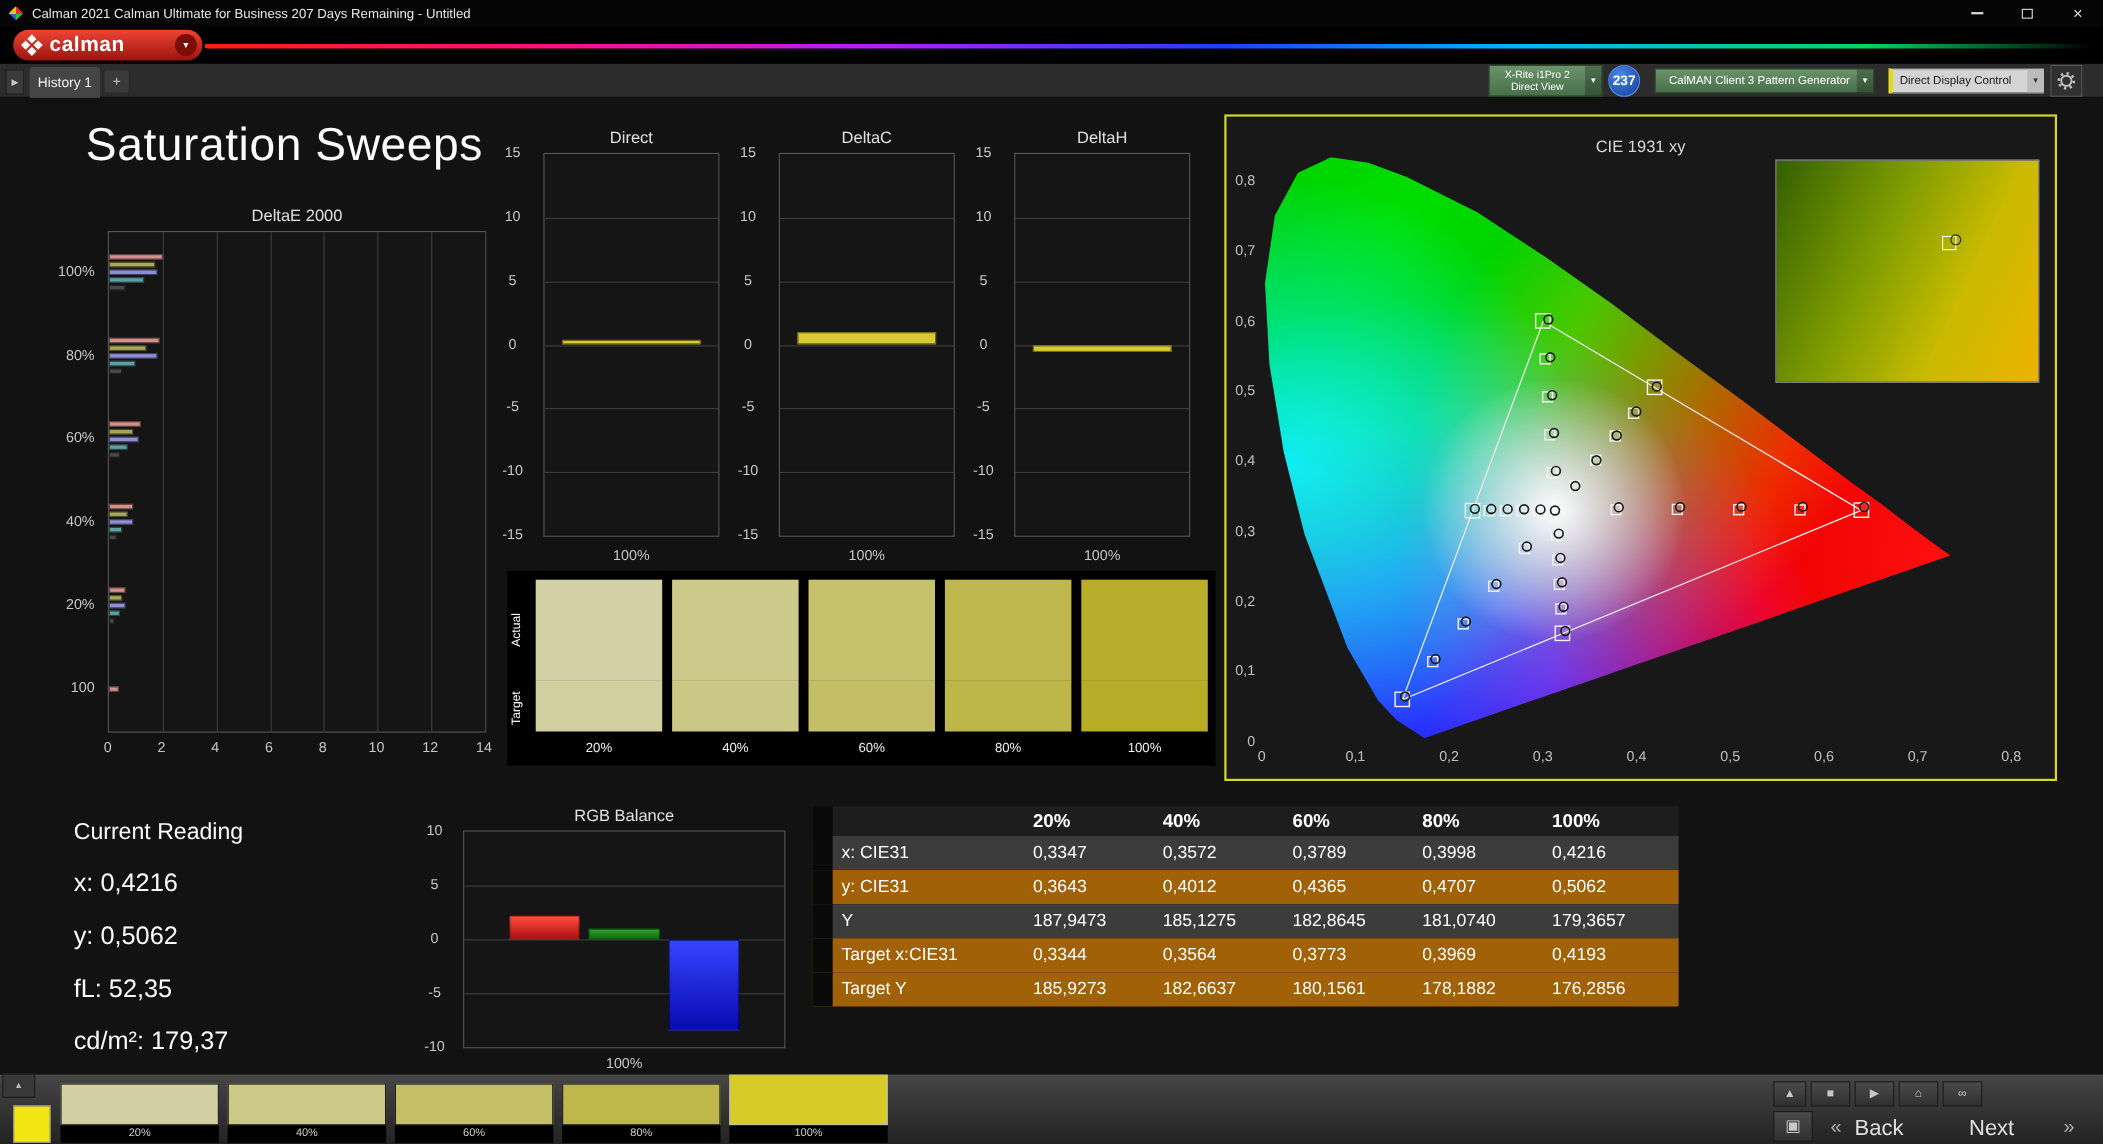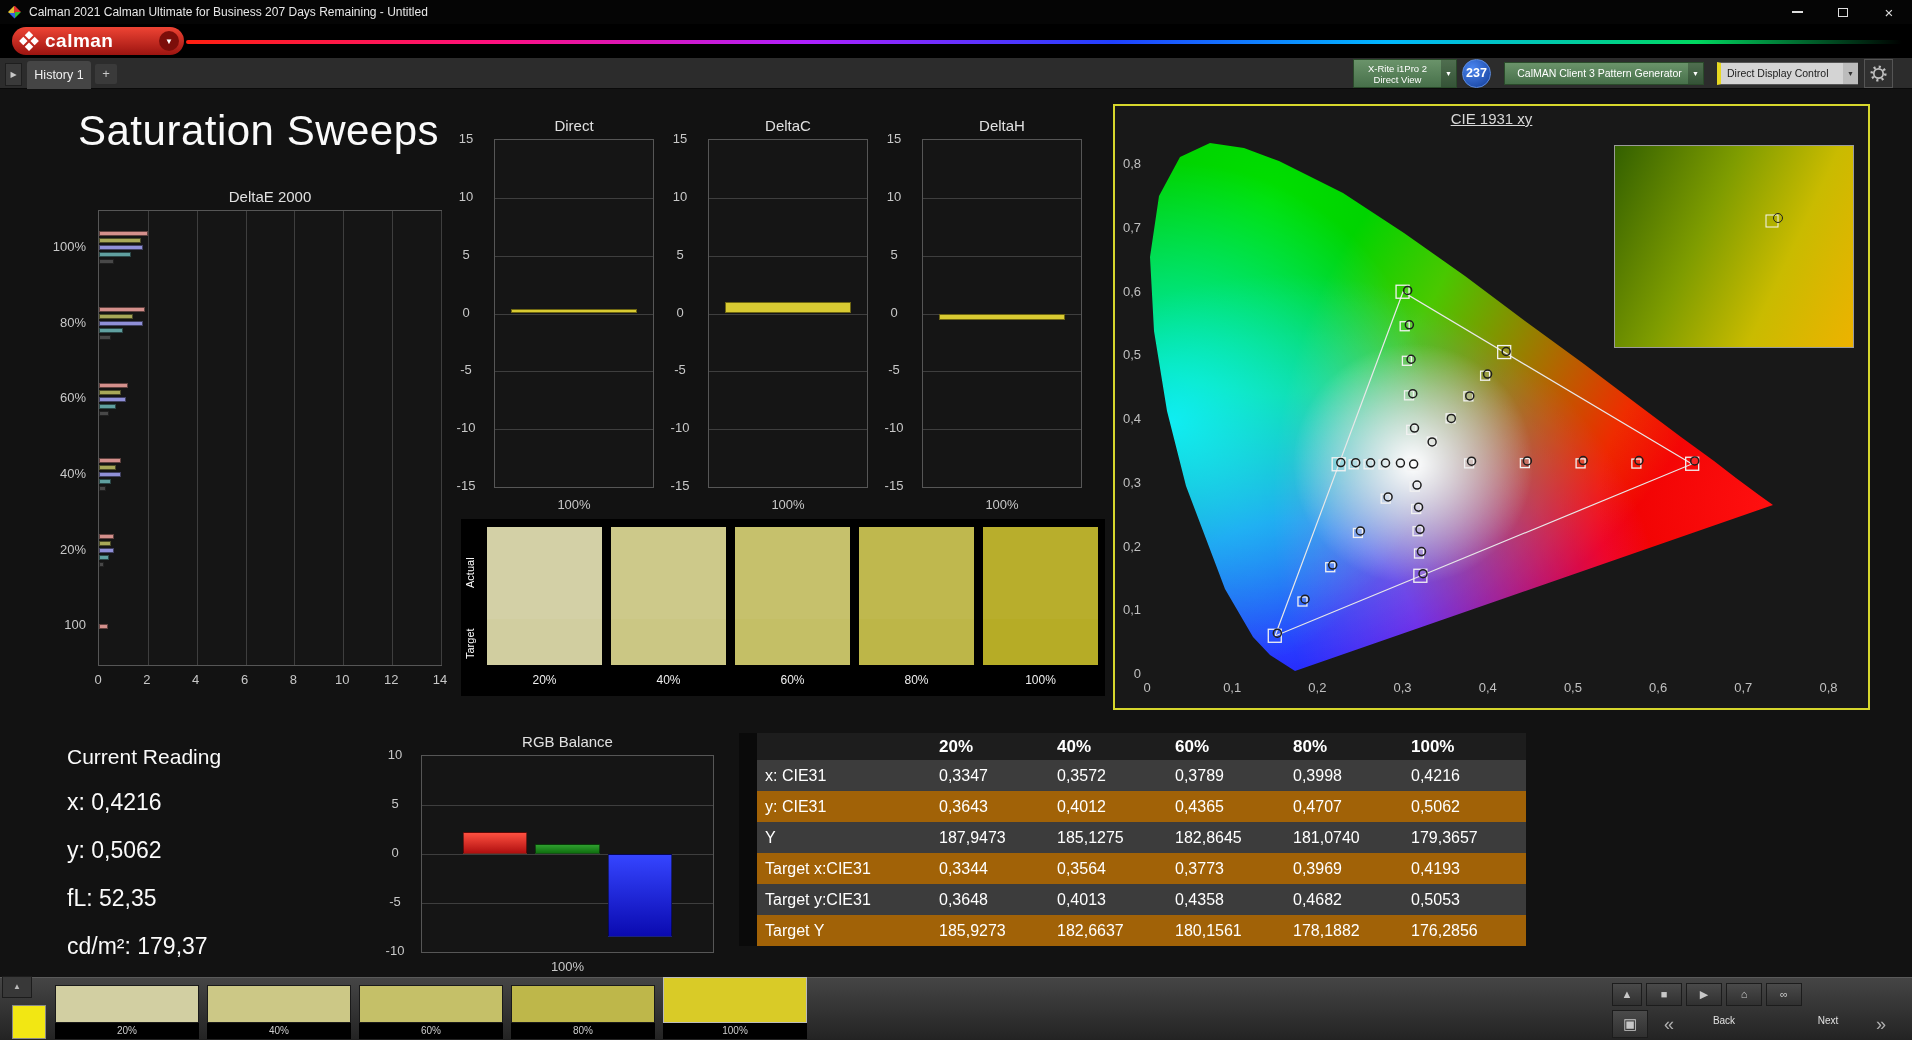--- a/index.html
+++ b/index.html
@@ -96,7 +96,7 @@
 
   
   #cie-panel { position:absolute; left:1113px; top:15px; width:757px; height:606px; border:2px solid #d6d62c; background:#181818; }
-  #cie-title { position:absolute; top:4px; left:0; width:100%; text-align:center; color:#d8d8d8; font-size:15px;text-decoration:underline; }
+  #cie-title { position:absolute; top:19px; left:0; width:100%; text-align:center; color:#d8d8d8; font-size:15px; }
   #cie-svg { position:absolute; left:32px; top:36px; }
   #cie-xlabels { position:absolute; left:32px; top:574px; width:690px; height:16px; }
   #cie-ylabels { position:absolute; left:0; top:36px; width:28px; height:532px; }

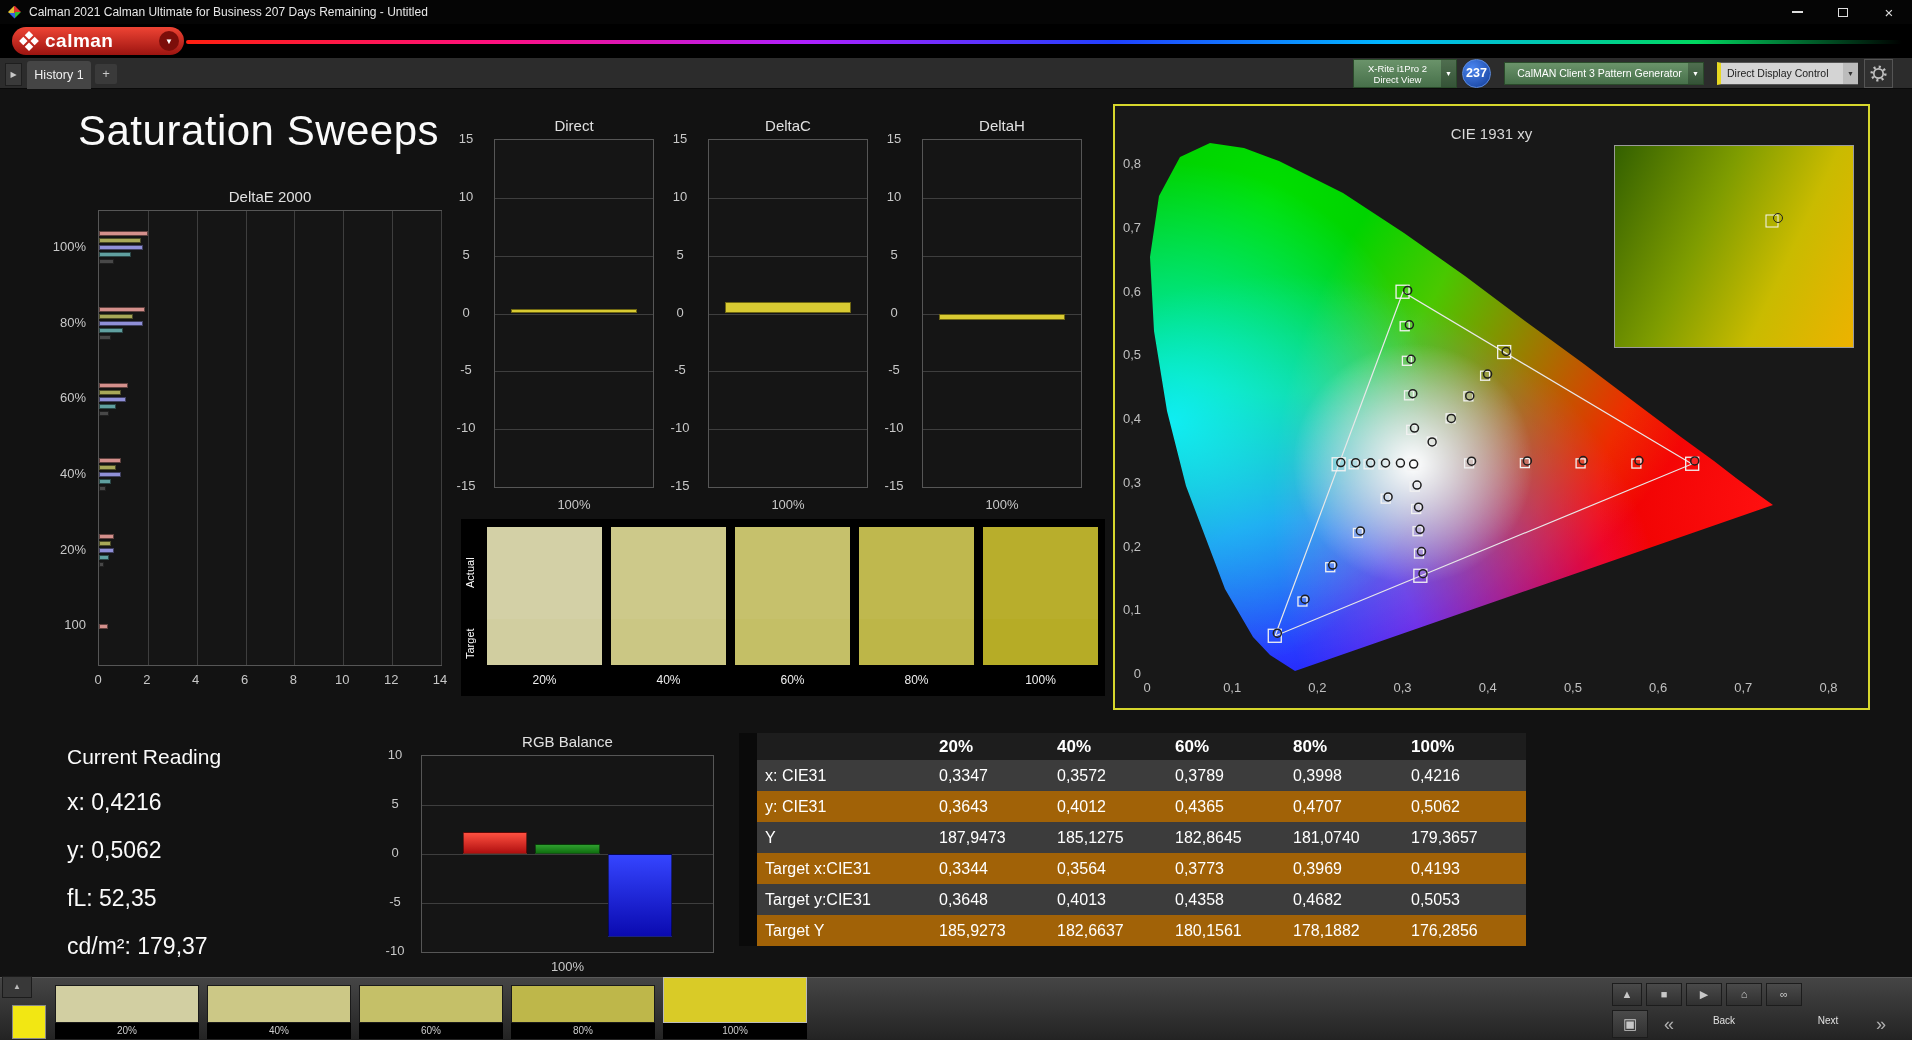--- a/index.html
+++ b/index.html
@@ -584,15 +584,6 @@
           <div class="tval">0,3969</div>
           <div class="tval">0,4193</div>
         </div>
-        <div class="trow">
-          <div class="tstrip"></div>
-          <div class="tlabel">Target y:CIE31</div>
-          <div class="tval">0,3648</div>
-          <div class="tval">0,4013</div>
-          <div class="tval">0,4358</div>
-          <div class="tval">0,4682</div>
-          <div class="tval">0,5053</div>
-        </div>
         <div class="trow alt">
           <div class="tstrip"></div>
           <div class="tlabel">Target Y</div>

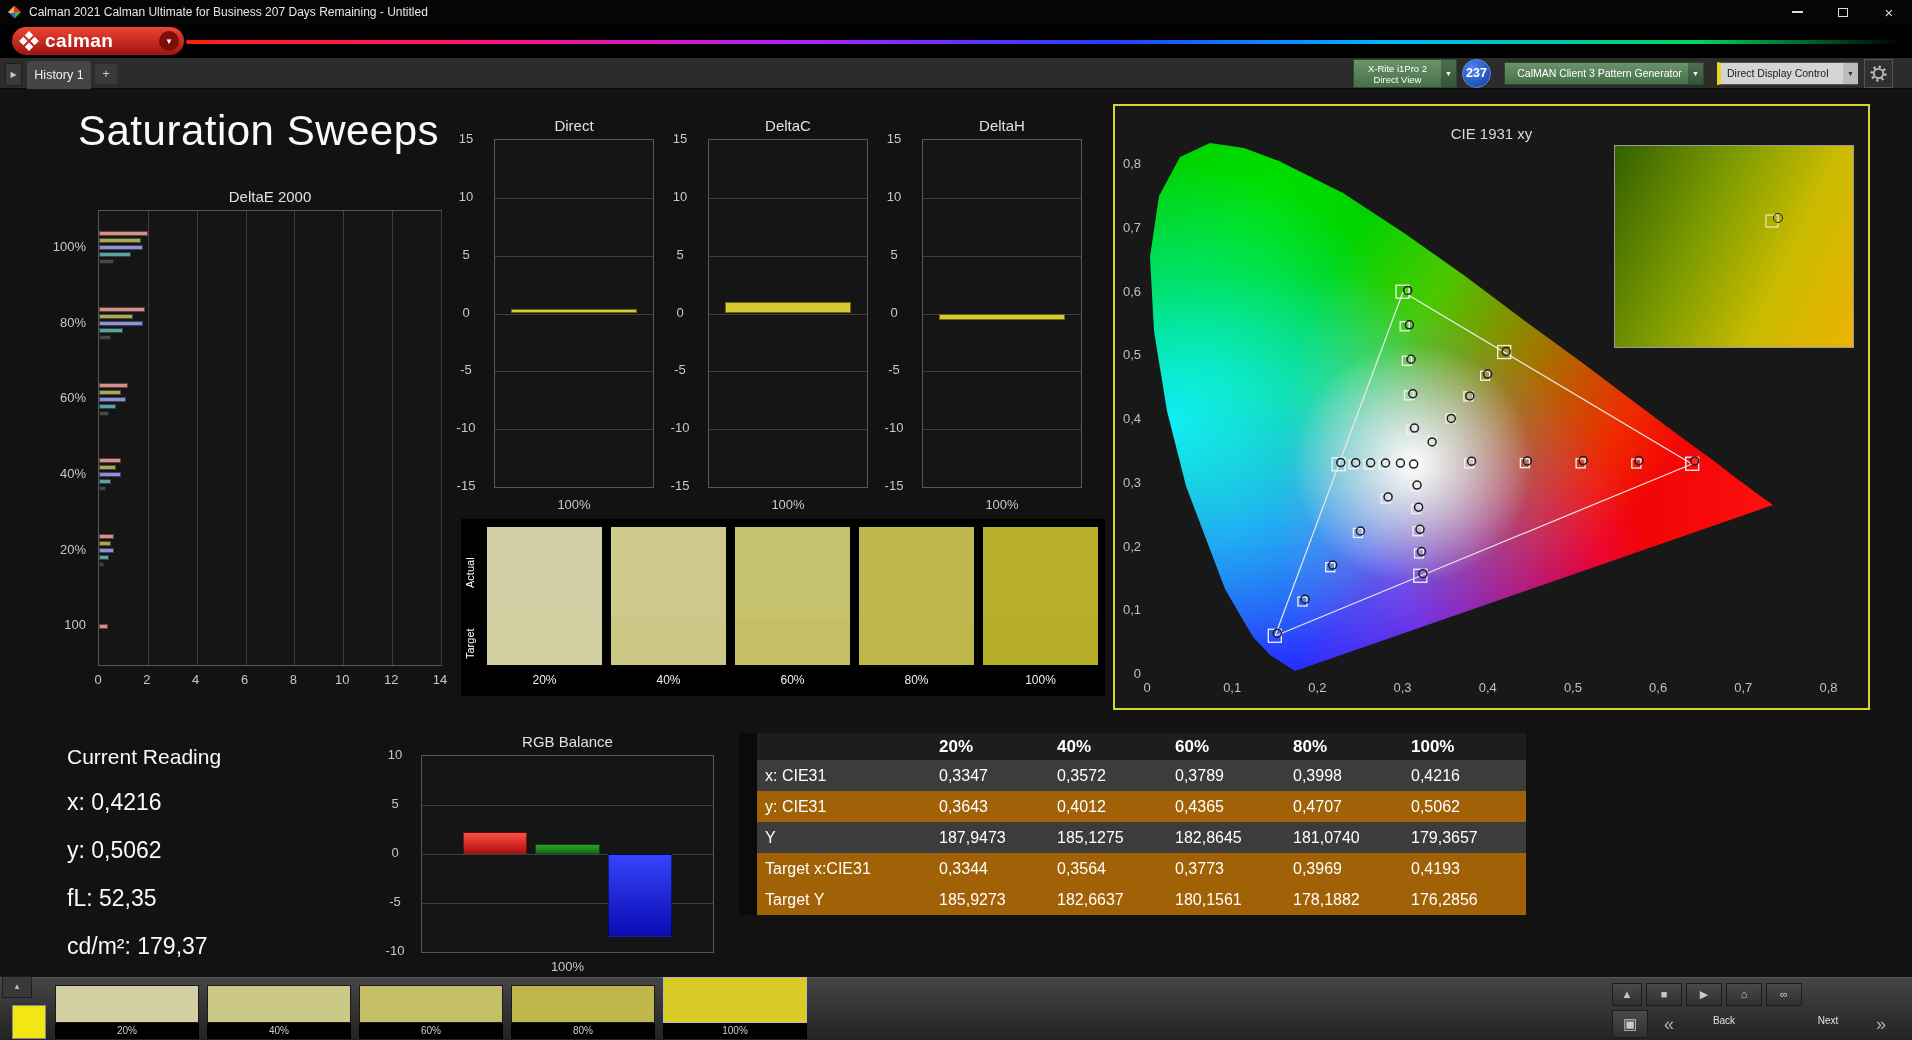--- a/index.html
+++ b/index.html
@@ -148,7 +148,7 @@
   .bswatch-label { height:16px; line-height:16px; background:#000; color:#ccc; font-size:10px; text-align:center; }
   .ctrl-btn { position:absolute; background:linear-gradient(180deg,#4a4a4a,#303030); border:1px solid #1c1c1c;
     color:#c8c8c8; font-size:11px; text-align:center; line-height:21px; }
-  .navtext { position:absolute; background:none; border:none; color:#e0e0e0; font-size:10px; text-align:center; }
+  .navtext { position:absolute; background:none; border:none; color:#e0e0e0; font-size:20px; text-align:left; }
   .navchev { position:absolute; color:#b0b0b0; font-size:18px; text-align:center; }
 </style>
 </head>

